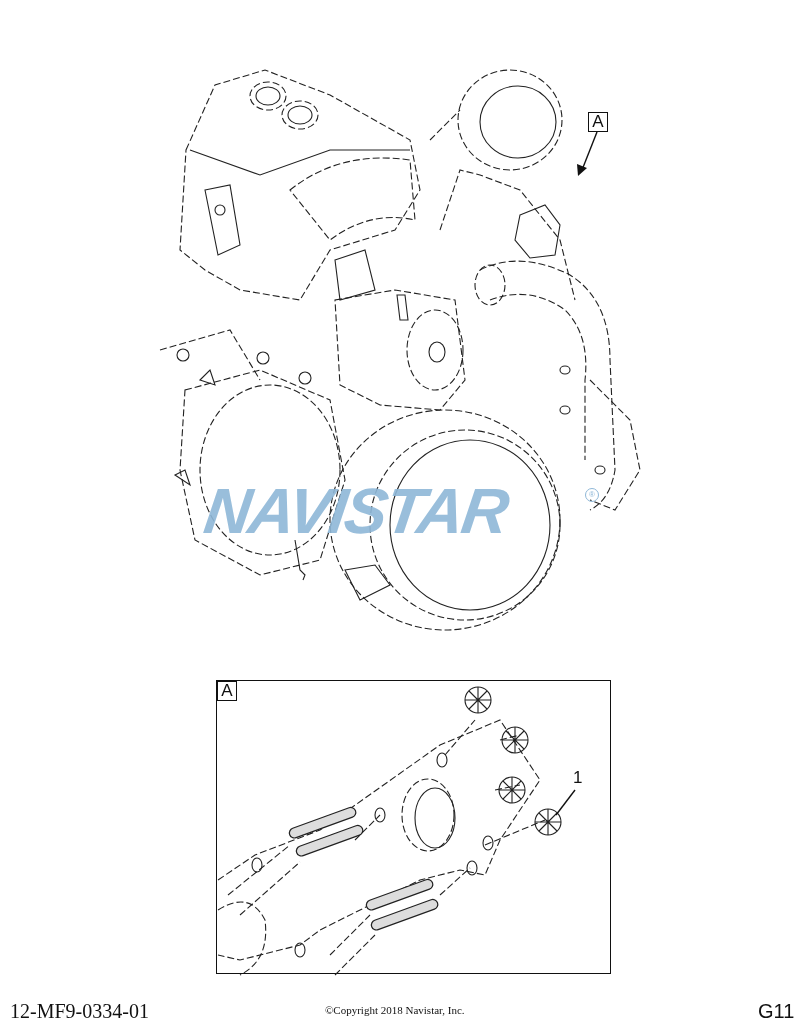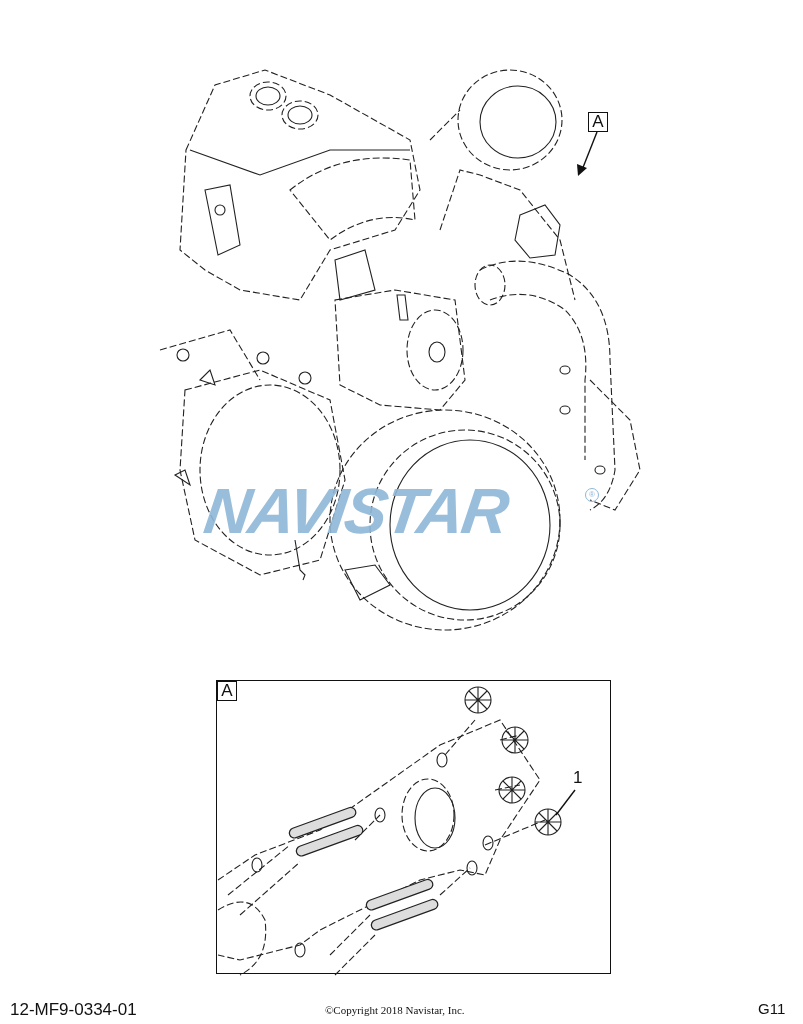--- a/index.html
+++ b/index.html
@@ -19,7 +19,7 @@
          border-radius:50%; font-size:8px; line-height:12px; text-align:center; color:#8fb8d8; }
   .detail-frame { position:absolute; left:216px; top:680px; width:393px; height:292px;
                   border:1.5px solid #111; }
-  .footer-left { position:absolute; left:10px; top:1000px; font-size:17px; font-family:Liberation Sans, sans-serif; }
+  .footer-left { position:absolute; left:10px; top:1000px; font-size:20px; font-family:Liberation Serif, serif; }
   .footer-center { position:absolute; left:325px; top:1004px; font-size:11px; font-family:"Liberation Serif", serif;text-align:center; }
   .footer-right { position:absolute; left:758px; top:1000px; font-size:15px; font-family:"Liberation Sans", sans-serif; }
   .item-num { position:absolute; left:573px; top:768px; font-size:17px; font-family:"Liberation Sans", sans-serif; }

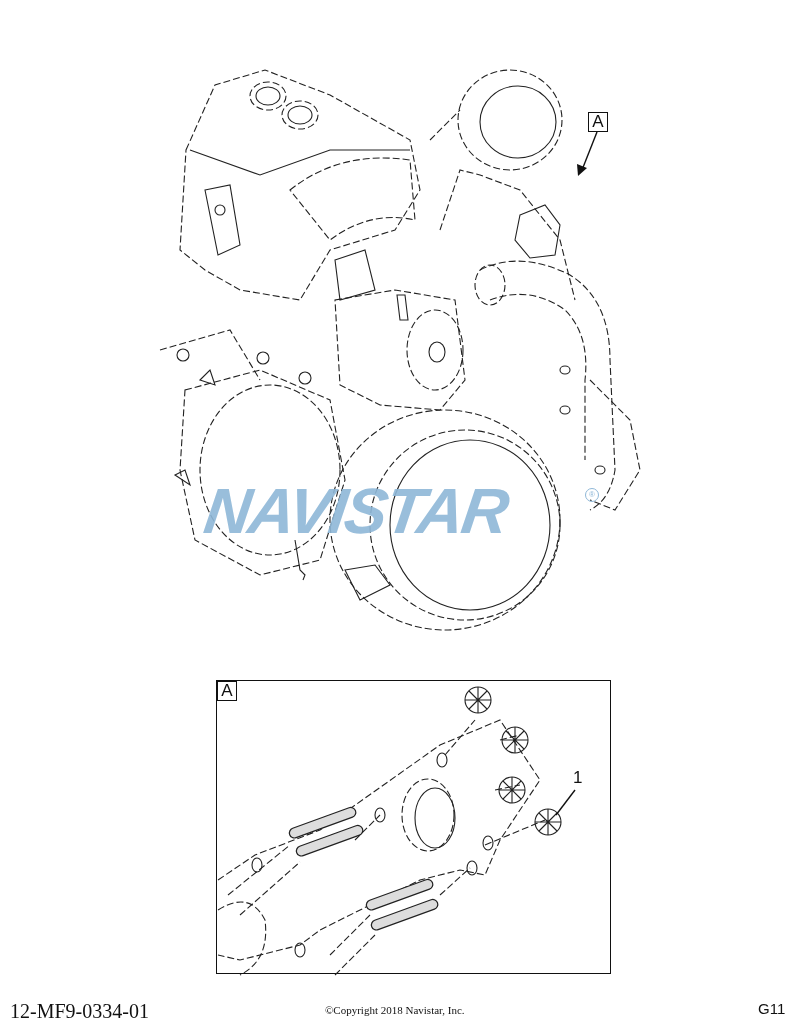--- a/index.html
+++ b/index.html
@@ -21,7 +21,7 @@
                   border:1.5px solid #111; }
   .footer-left { position:absolute; left:10px; top:1000px; font-size:20px; font-family:Liberation Serif, serif; }
   .footer-center { position:absolute; left:325px; top:1004px; font-size:11px; font-family:"Liberation Serif", serif;text-align:center; }
-  .footer-right { position:absolute; left:758px; top:1000px; font-size:15px; font-family:"Liberation Sans", sans-serif; }
+  .footer-right { position:absolute; left:758px; top:1000px; font-size:20px; font-family:"Liberation Sans", sans-serif; }
   .item-num { position:absolute; left:573px; top:768px; font-size:17px; font-family:"Liberation Sans", sans-serif; }
 </style>
 </head>

